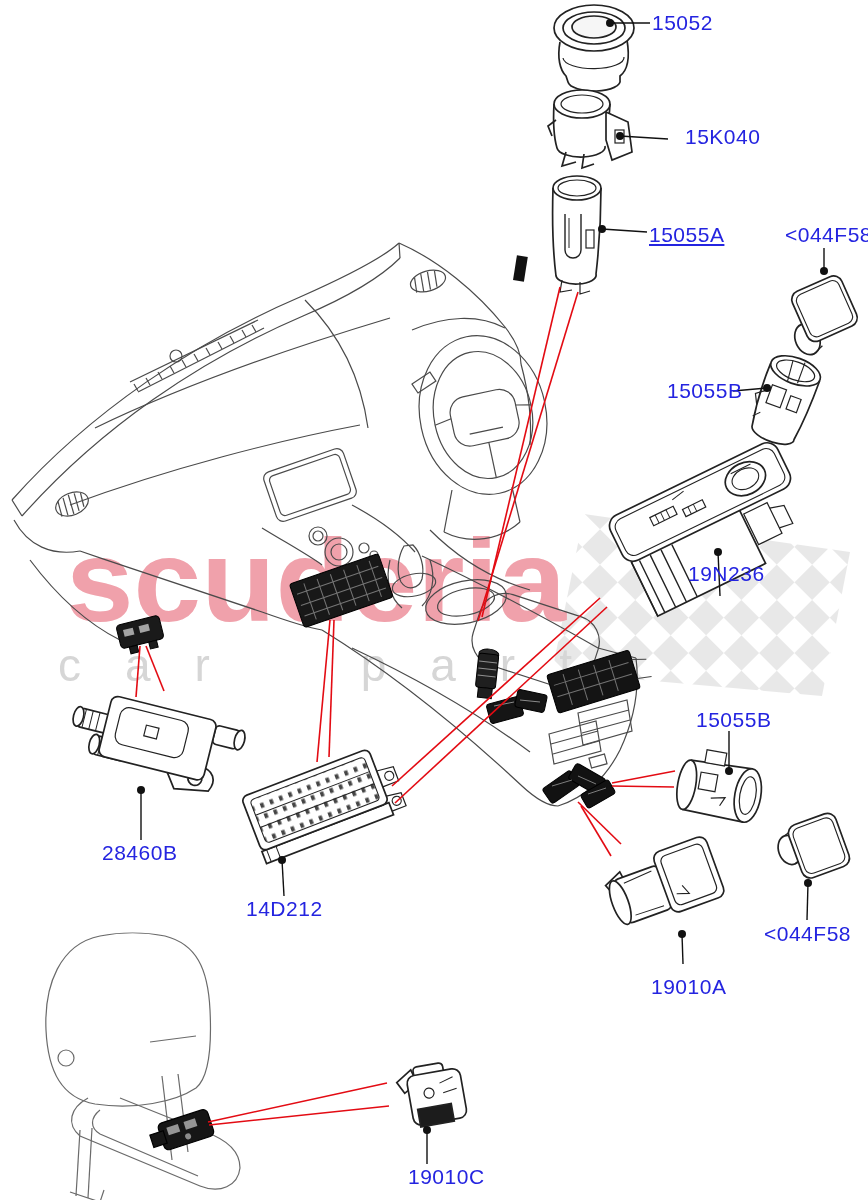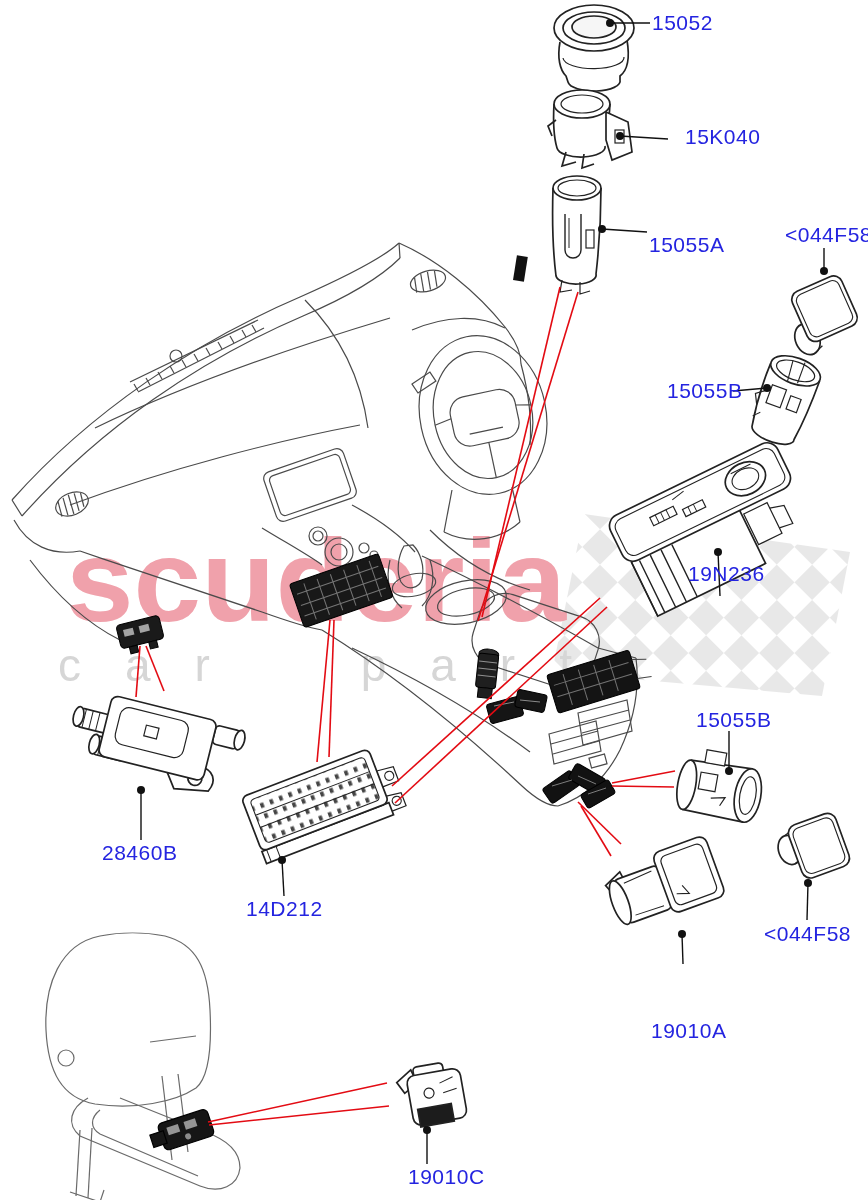--- a/index.html
+++ b/index.html
@@ -443,7 +443,7 @@
 
   <div class="part-label" style="left:652px;top:12px;">15052</div>
   <div class="part-label" style="left:671px;top:126px;margin-left:14px;">15K040</div>
-  <div class="part-label" style="left:649px;top:234px;">15055A</div>
+  <div class="part-label" style="left:649px;top:224px;text-decoration:underline;">15055A</div>
   <div class="part-label" style="left:785px;top:224px;">&lt;044F58</div>
   <div class="part-label" style="left:667px;top:380px;">15055B</div>
   <div class="part-label" style="left:688px;top:563px;">19N236</div>

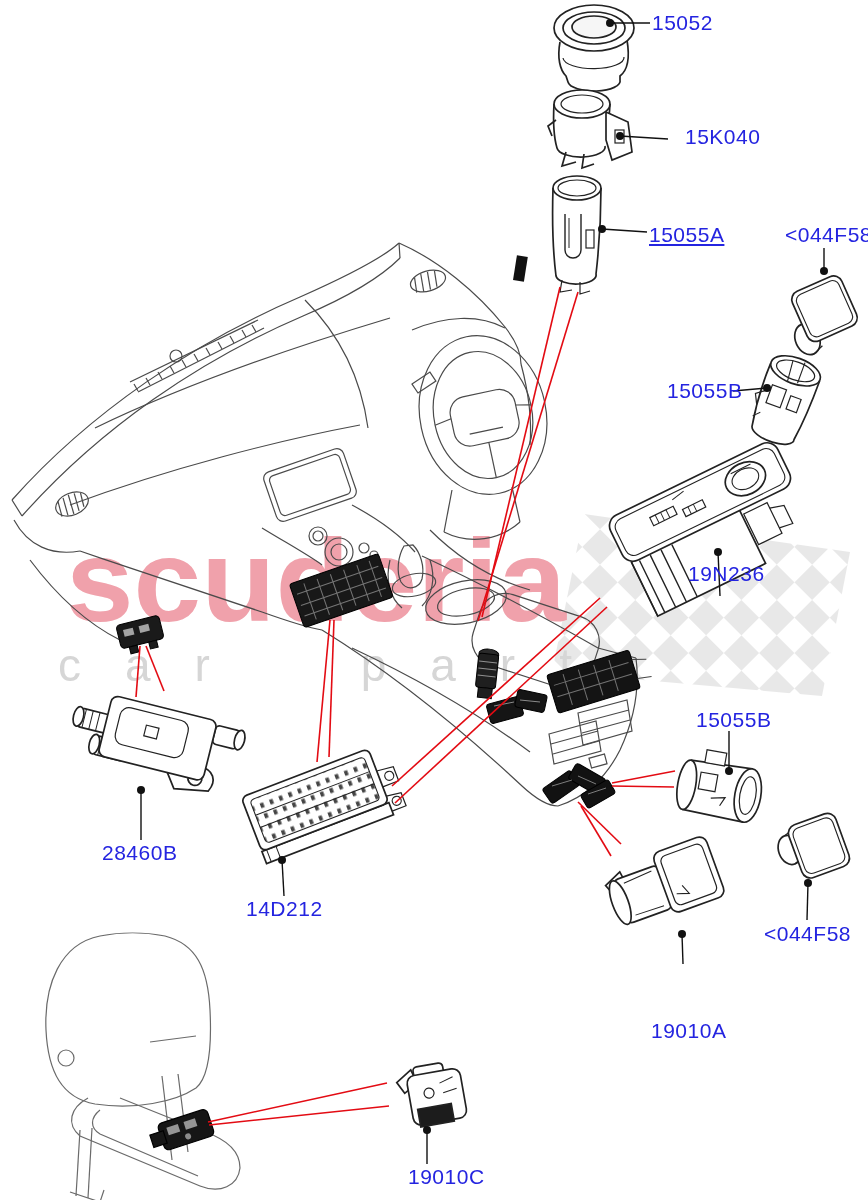--- a/index.html
+++ b/index.html
@@ -451,7 +451,7 @@
   <div class="part-label" style="left:246px;top:898px;">14D212</div>
   <div class="part-label" style="left:696px;top:709px;">15055B</div>
   <div class="part-label" style="left:764px;top:923px;">&lt;044F58</div>
-  <div class="part-label" style="left:651px;top:1020px;">19010A</div>
+  <div class="part-label" style="left:651px;top:976px;">19010A</div>
   <div class="part-label" style="left:408px;top:1166px;">19010C</div>
 </div>
 

